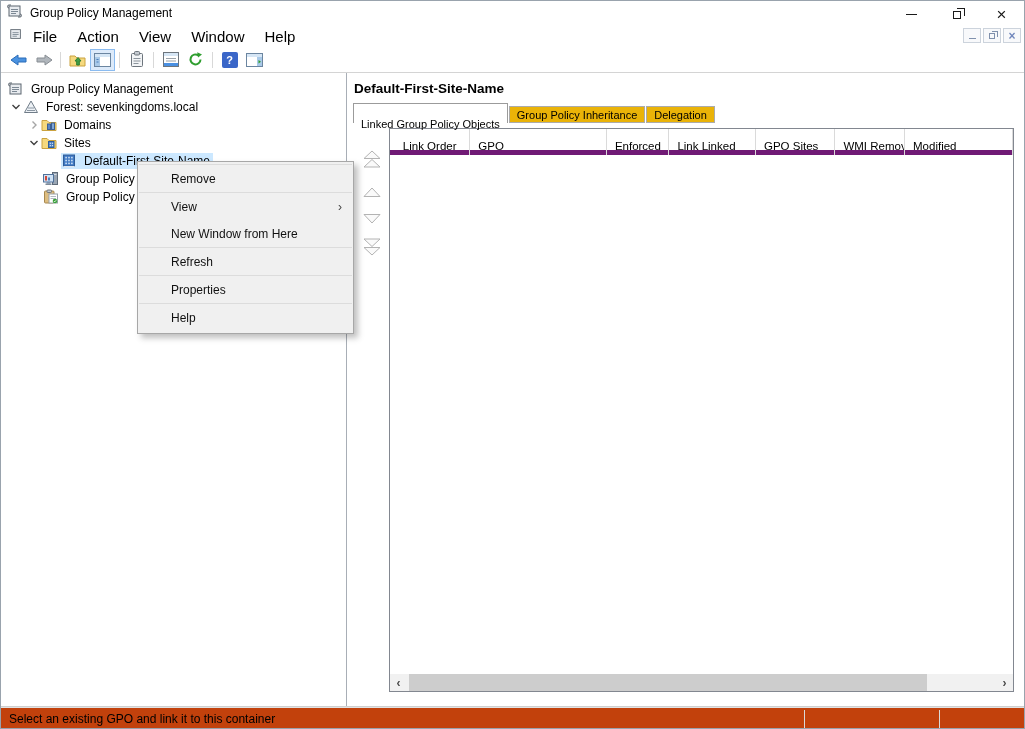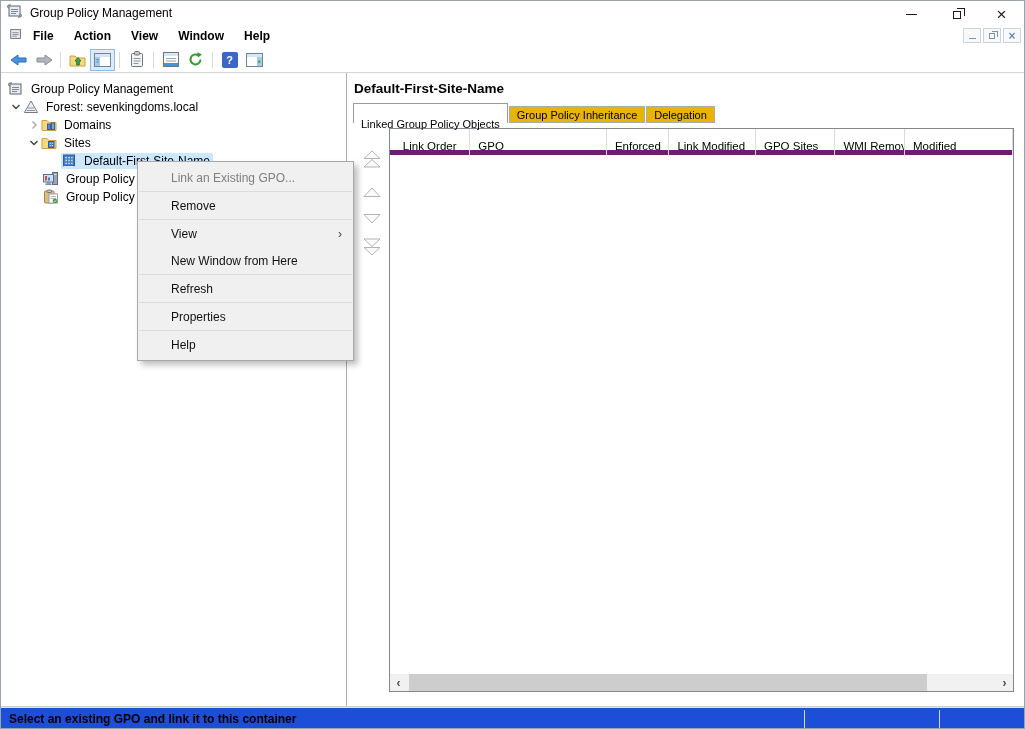--- a/index.html
+++ b/index.html
@@ -20,7 +20,7 @@
   
   .menubar { position:absolute; left:0; top:24px; right:0; height:22px; background:#fff; display:flex; align-items:center; }
   .menubar .menu-icon { margin-left:8px; }
-  .menu-item { font-size:12px; color:#000; padding:3px 10px;font-weight:bold; }
+  .menu-item { font-size:15px; color:#000; padding:3px 10px; }
   .mdi-controls { position:absolute; right:3px; top:3px; display:flex; gap:2px; }
   .mdi-btn { width:18px; height:15px; border:1px solid #ccd3dc; background:#f8f9fb; display:flex; align-items:center; justify-content:center; }
   .mdi-min { width:7px; height:1px; background:#8091ad; margin-top:6px; }

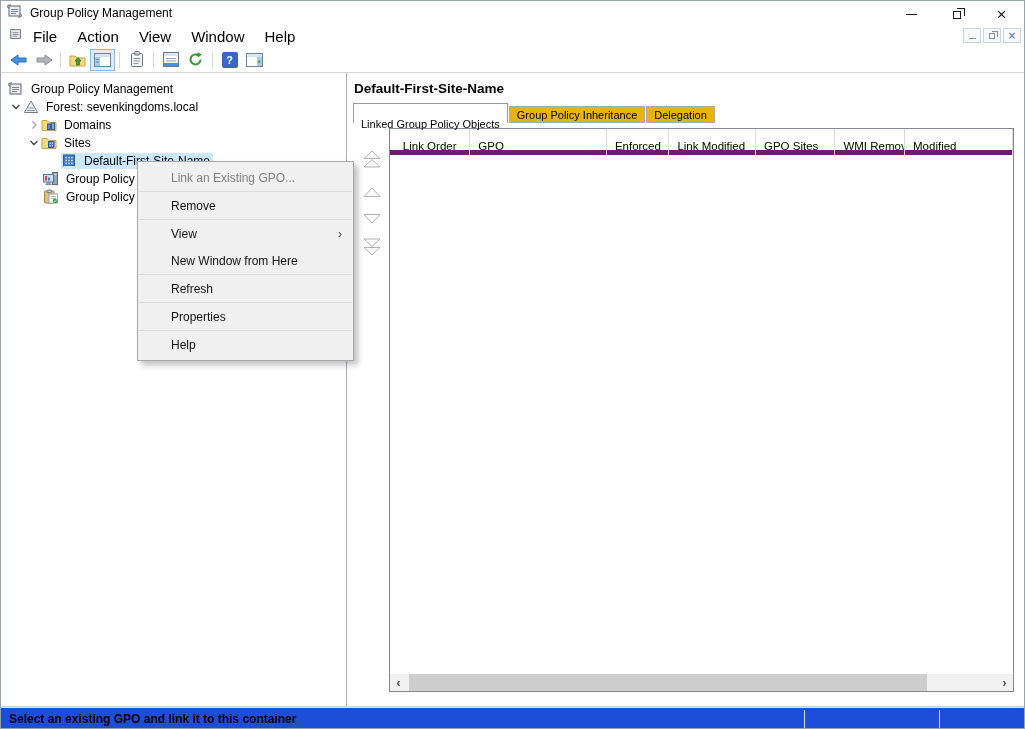--- a/index.html
+++ b/index.html
@@ -358,7 +358,7 @@
       <div class="th center" style="width:90px;">Link Order</div>
       <div class="th" style="width:152px;">GPO</div>
       <div class="th" style="width:69px;">Enforced</div>
-      <div class="th" style="width:96px;">Link Modified</div>
+      <div class="th" style="width:96px;">Link Linked</div>
       <div class="th" style="width:88px;">GPO Sites</div>
       <div class="th" style="width:77px;">WMI Remove</div>
       <div class="th" style="width:120px;">Modified</div>

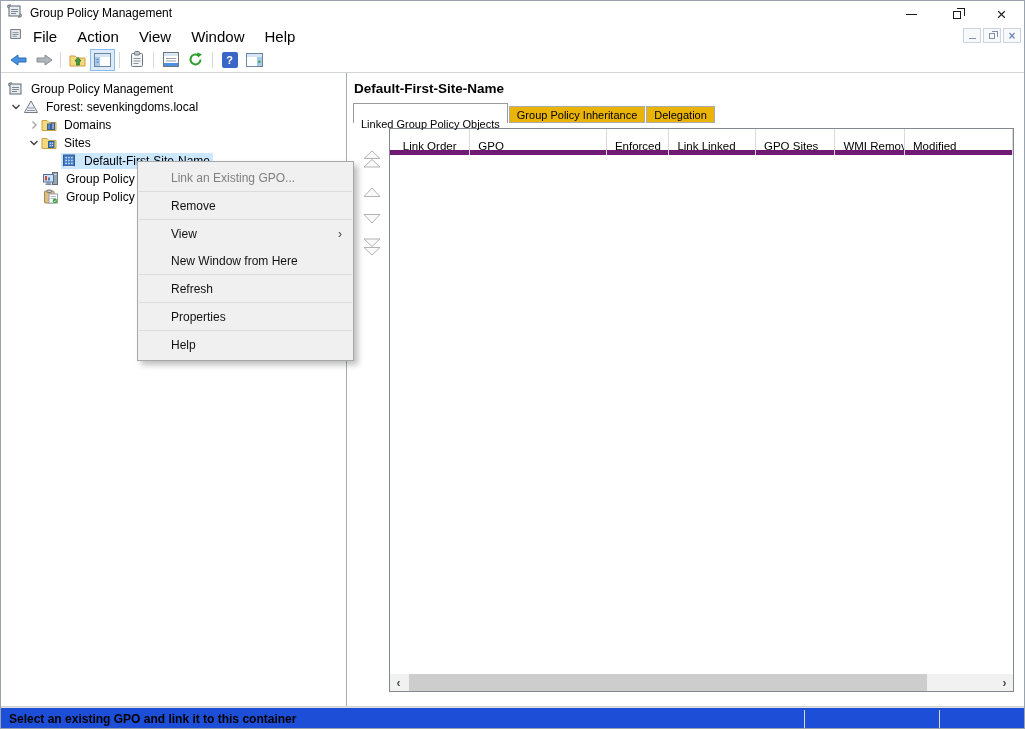--- a/index.html
+++ b/index.html
@@ -371,7 +371,6 @@
   </div>
 
   <div class="ctx-menu">
-    <div class="ctx-item disabled">Link an Existing GPO...</div>
     <div class="ctx-sep"></div>
     <div class="ctx-item">Remove</div>
     <div class="ctx-sep"></div>

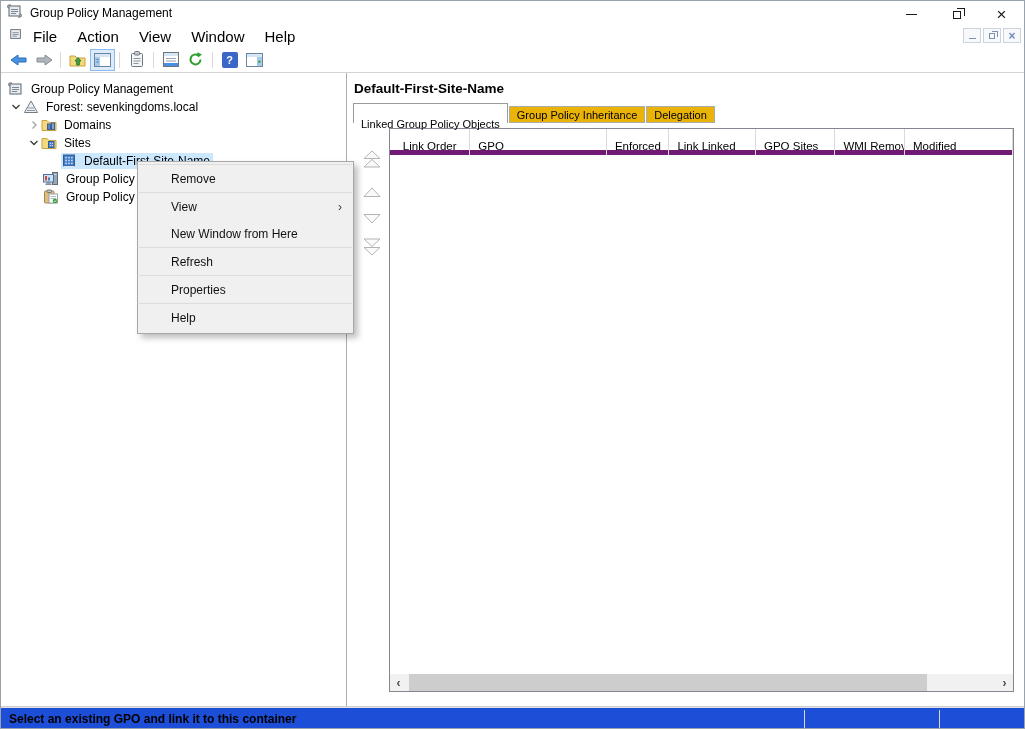--- a/index.html
+++ b/index.html
@@ -75,7 +75,7 @@
   .hs-thumb { position:absolute; left:19px; top:0; width:518px; height:17px; background:#cdcdcd; }
 
   
-  .statusbar { position:absolute; left:0; top:706px; right:0; height:23px; background:#1d4ed8; border-top:1px solid #e2e2e2; display:flex; align-items:center;font-weight:bold; }
+  .statusbar { position:absolute; left:0; top:706px; right:0; height:23px; background:#c2410c; border-top:1px solid #e2e2e2; display:flex; align-items:center; }
   .status-text { font-size:12px; color:#000; margin-left:8px; }
   .status-div { position:absolute; top:2px; width:1px; height:20px; background:#d9d9d9; }
 </style>

